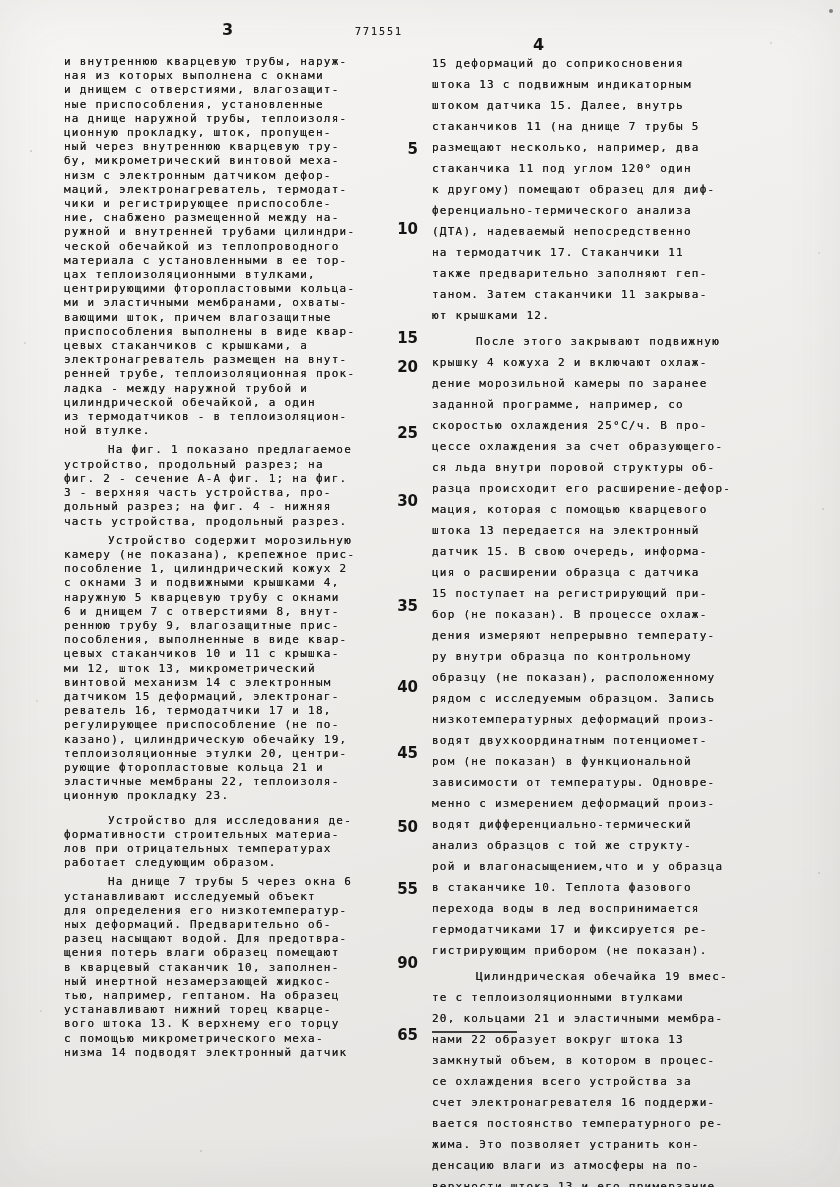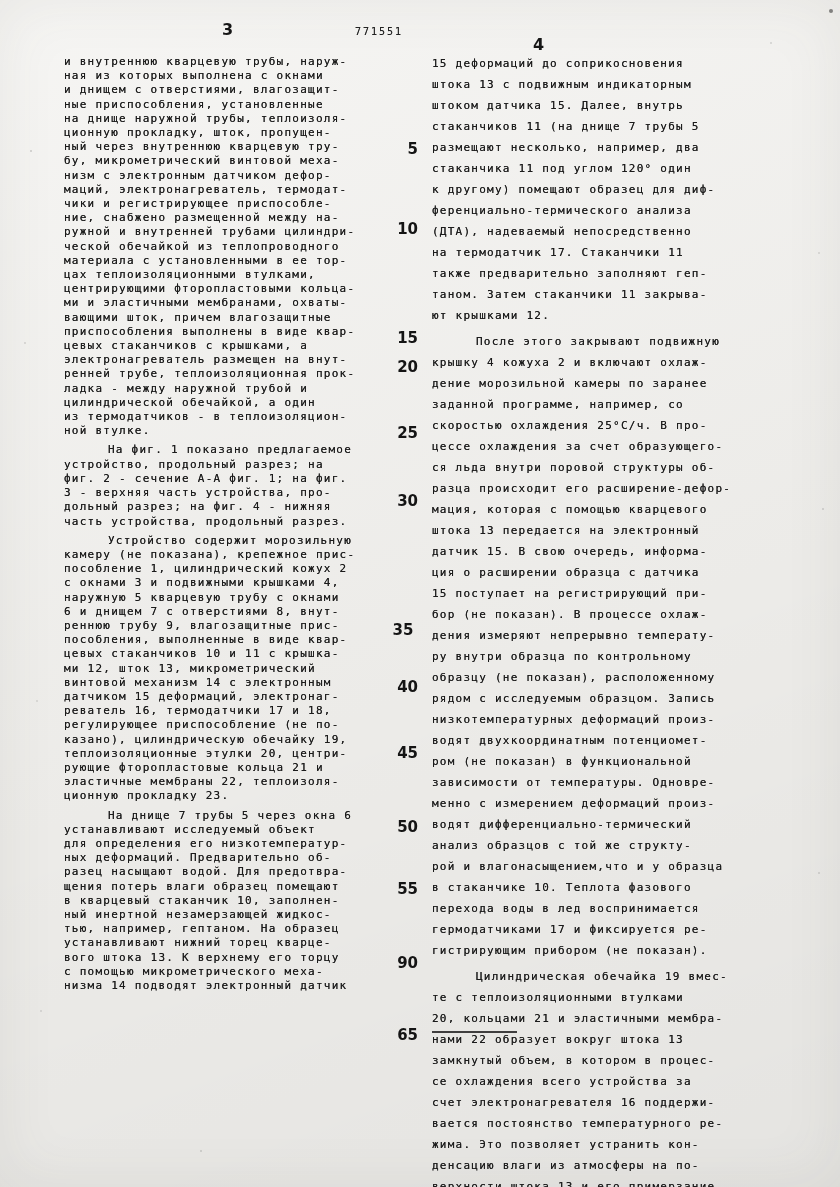--- a/index.html
+++ b/index.html
@@ -254,7 +254,7 @@
       <div class="gutter-num" style="top: 358px;">20</div>
       <div class="gutter-num" style="top: 424px;">25</div>
       <div class="gutter-num" style="top: 492px;">30</div>
-      <div class="gutter-num" style="top: 621px; text-align: center;">35</div>
+      <div class="gutter-num" style="top: 597px;">35</div>
       <div class="gutter-num" style="top: 678px;">40</div>
       <div class="gutter-num" style="top: 744px;">45</div>
       <div class="gutter-num" style="top: 818px;">50</div>

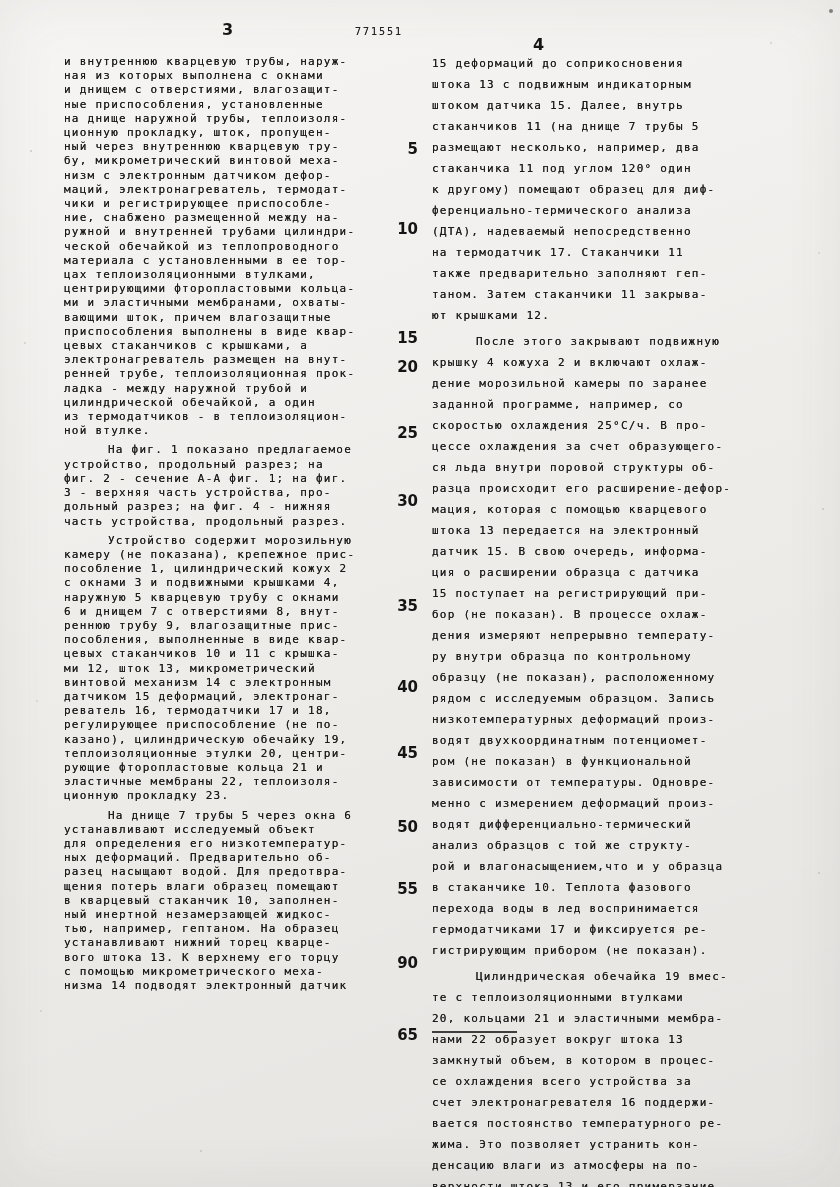--- a/index.html
+++ b/index.html
@@ -160,6 +160,10 @@
 рующие фторопластовые кольца 21 и
 эластичные мембраны 22, теплоизоля-
 ционную прокладку 23.</p>
+      <p class="para indent extra-space">Устройство для исследования де-
+формативности строительных материа-
+лов при отрицательных температурах
+работает следующим образом.</p>
       <p class="para indent">На днище 7 трубы 5 через окна 6
 устанавливают исследуемый объект
 для определения его низкотемператур-

